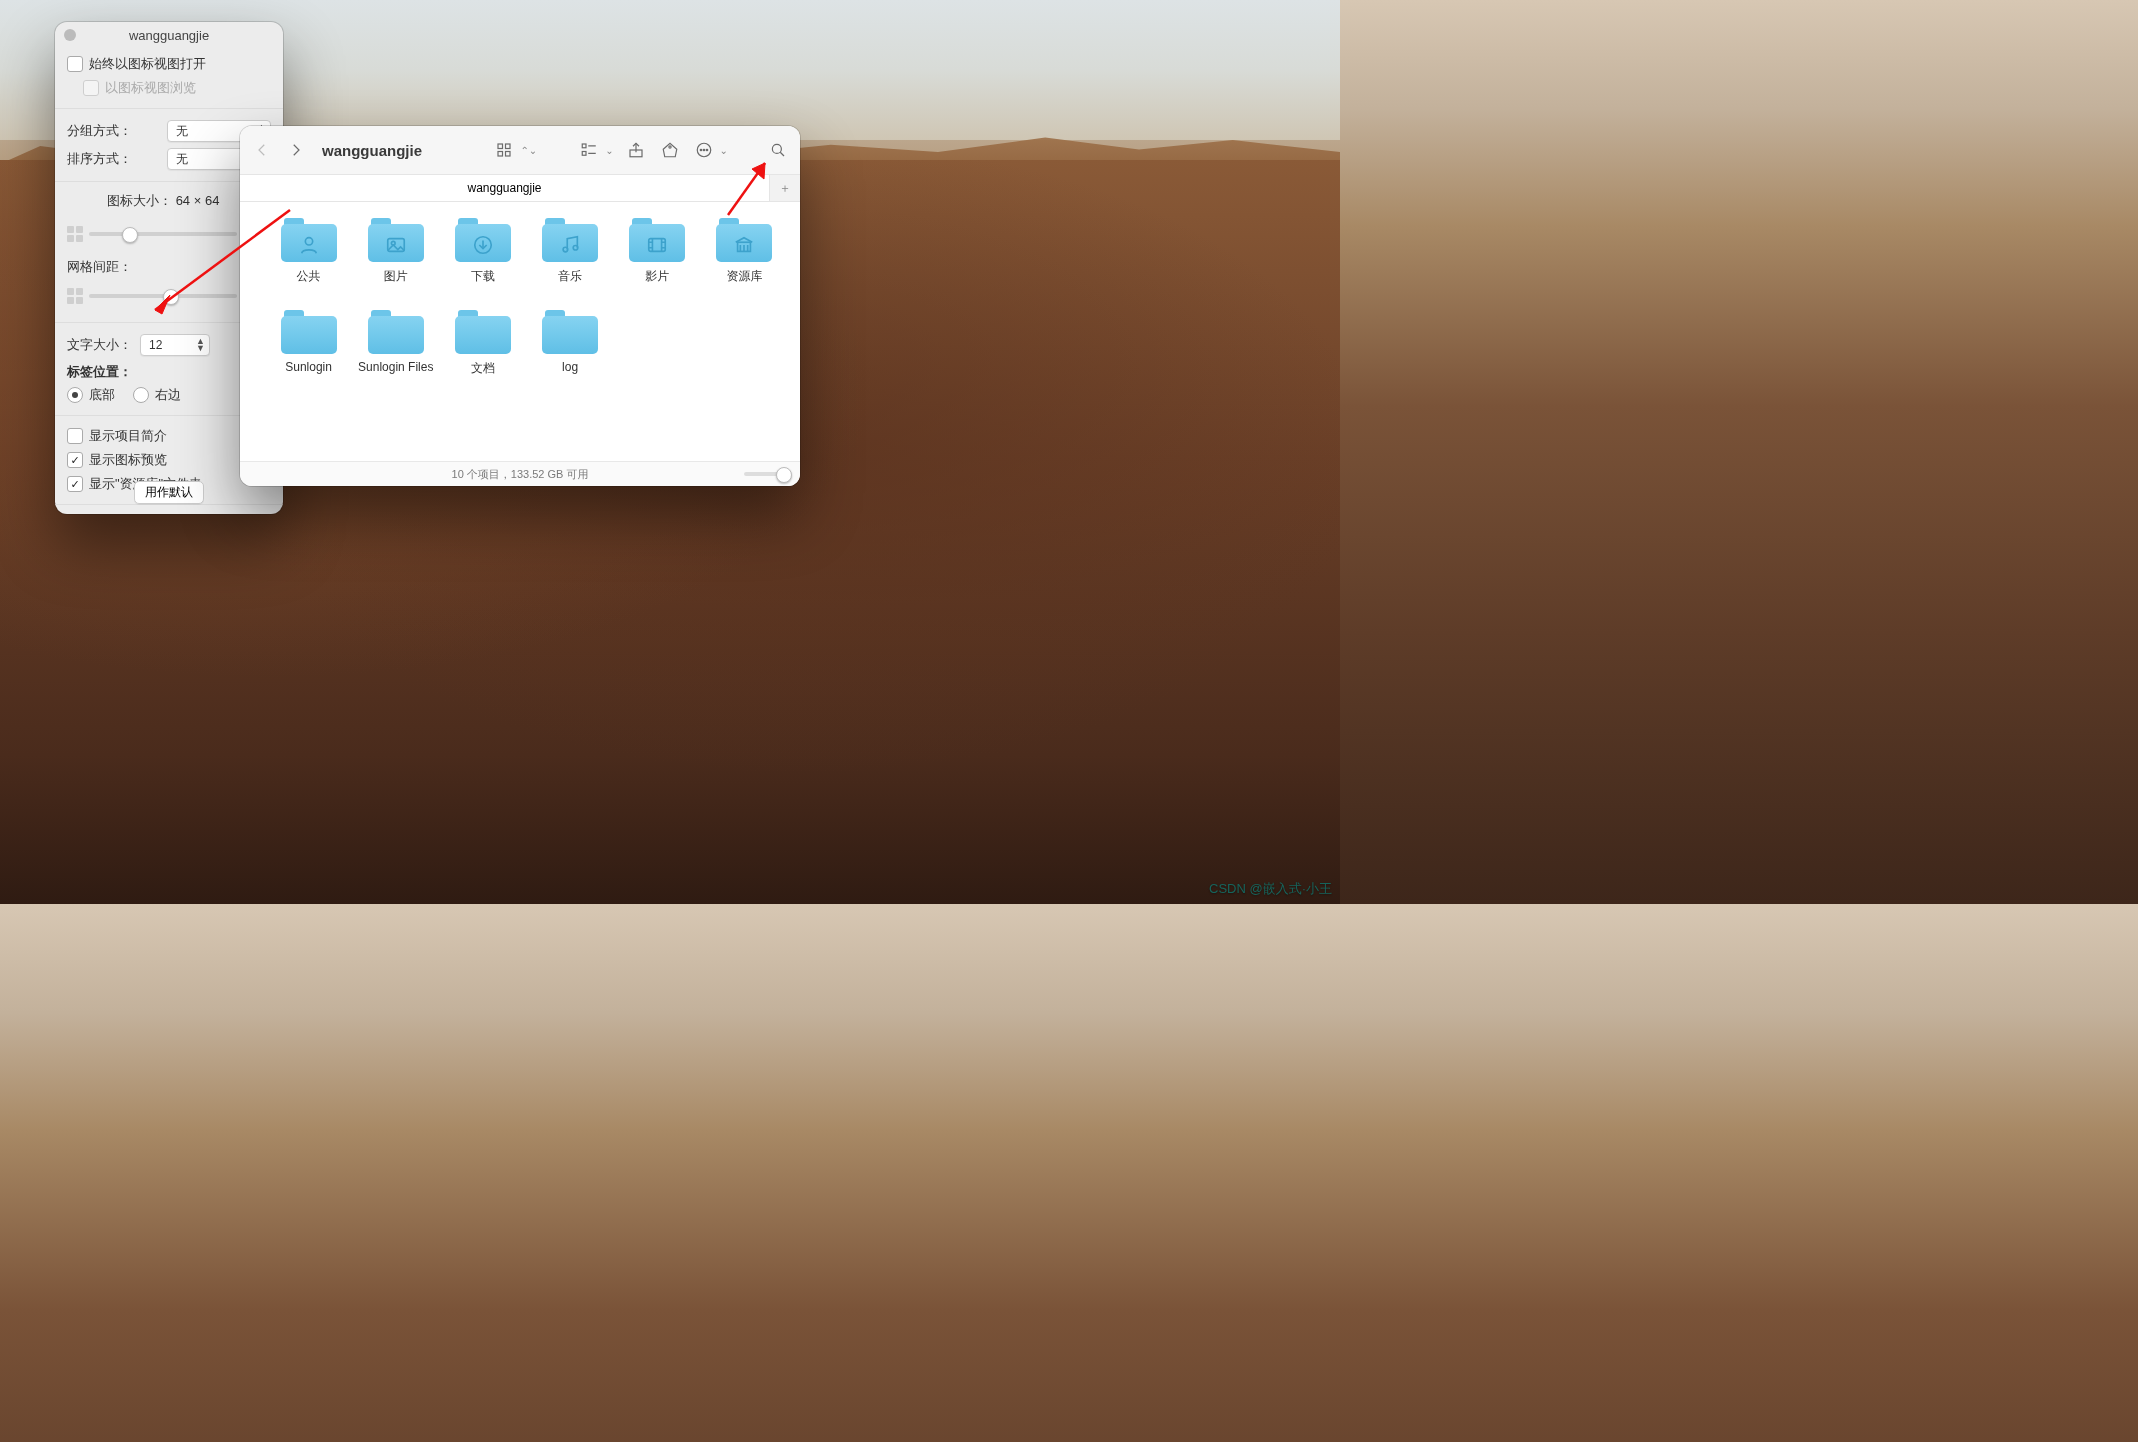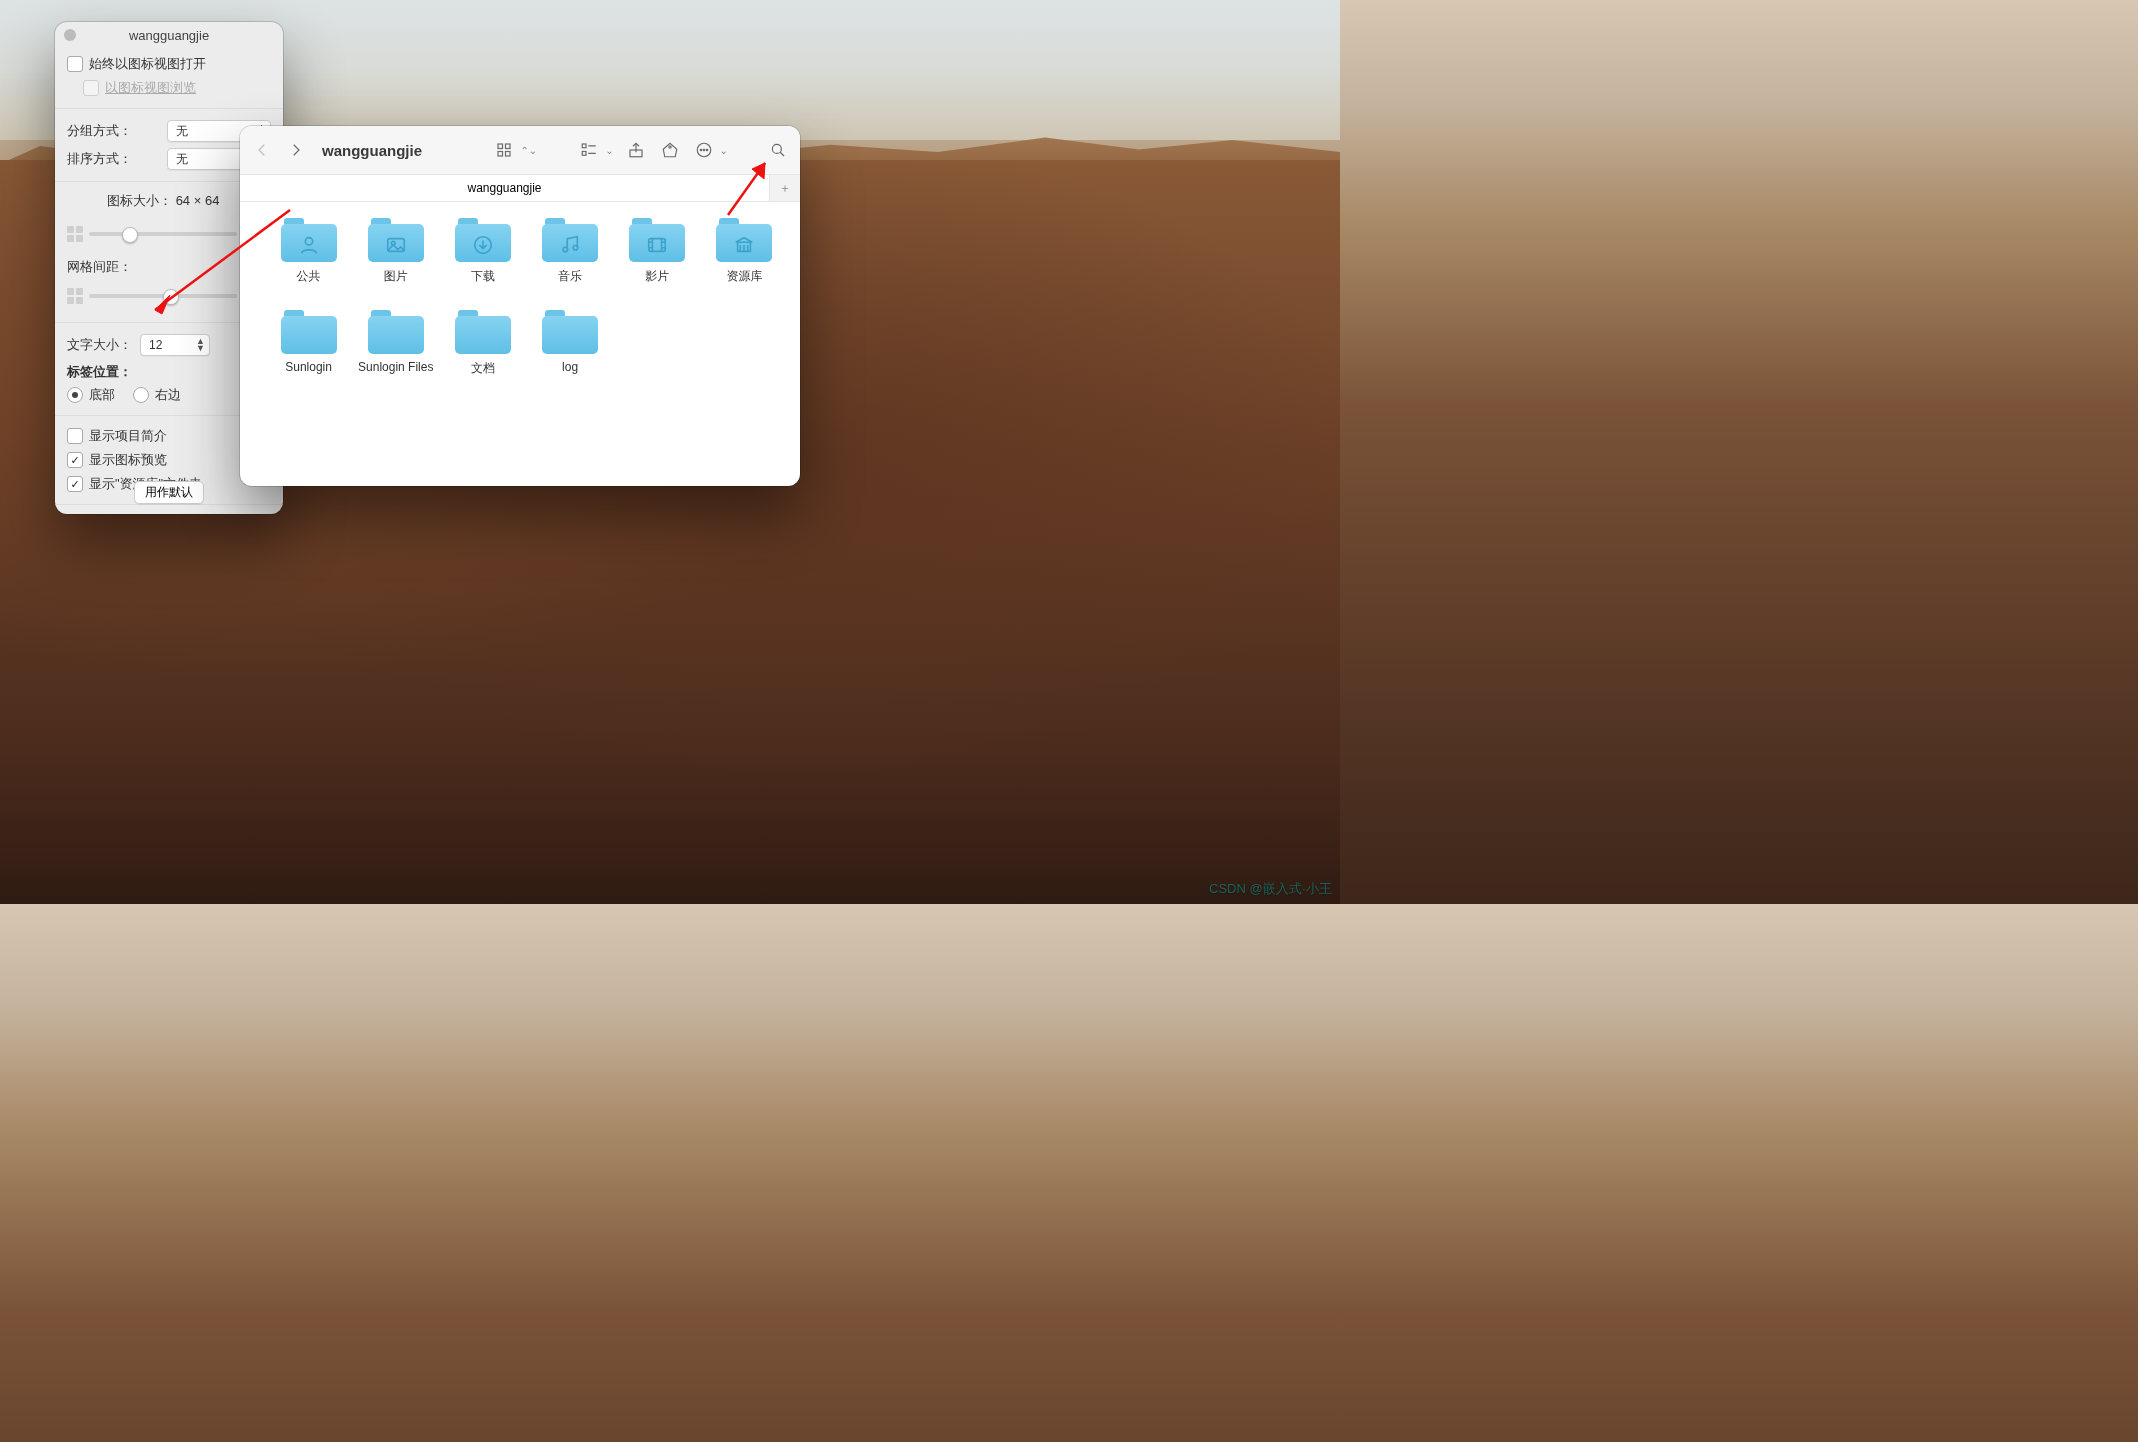--- a/index.html
+++ b/index.html
@@ -84,7 +84,7 @@
   .radio.checked::after{content:""; width:6px; height:6px; border-radius:50%; background:#444;}
   .hr{border-top:1px solid #ddd; margin:8px -12px;}
   .lbl{white-space:nowrap;}
-  .disabled-text{color:#aaa;text-decoration:underline;}
+  .disabled-text{color:#aaa;}
   
   .sel-row{display:flex; align-items:center; justify-content:space-between; padding:3px 0;}
   .select {

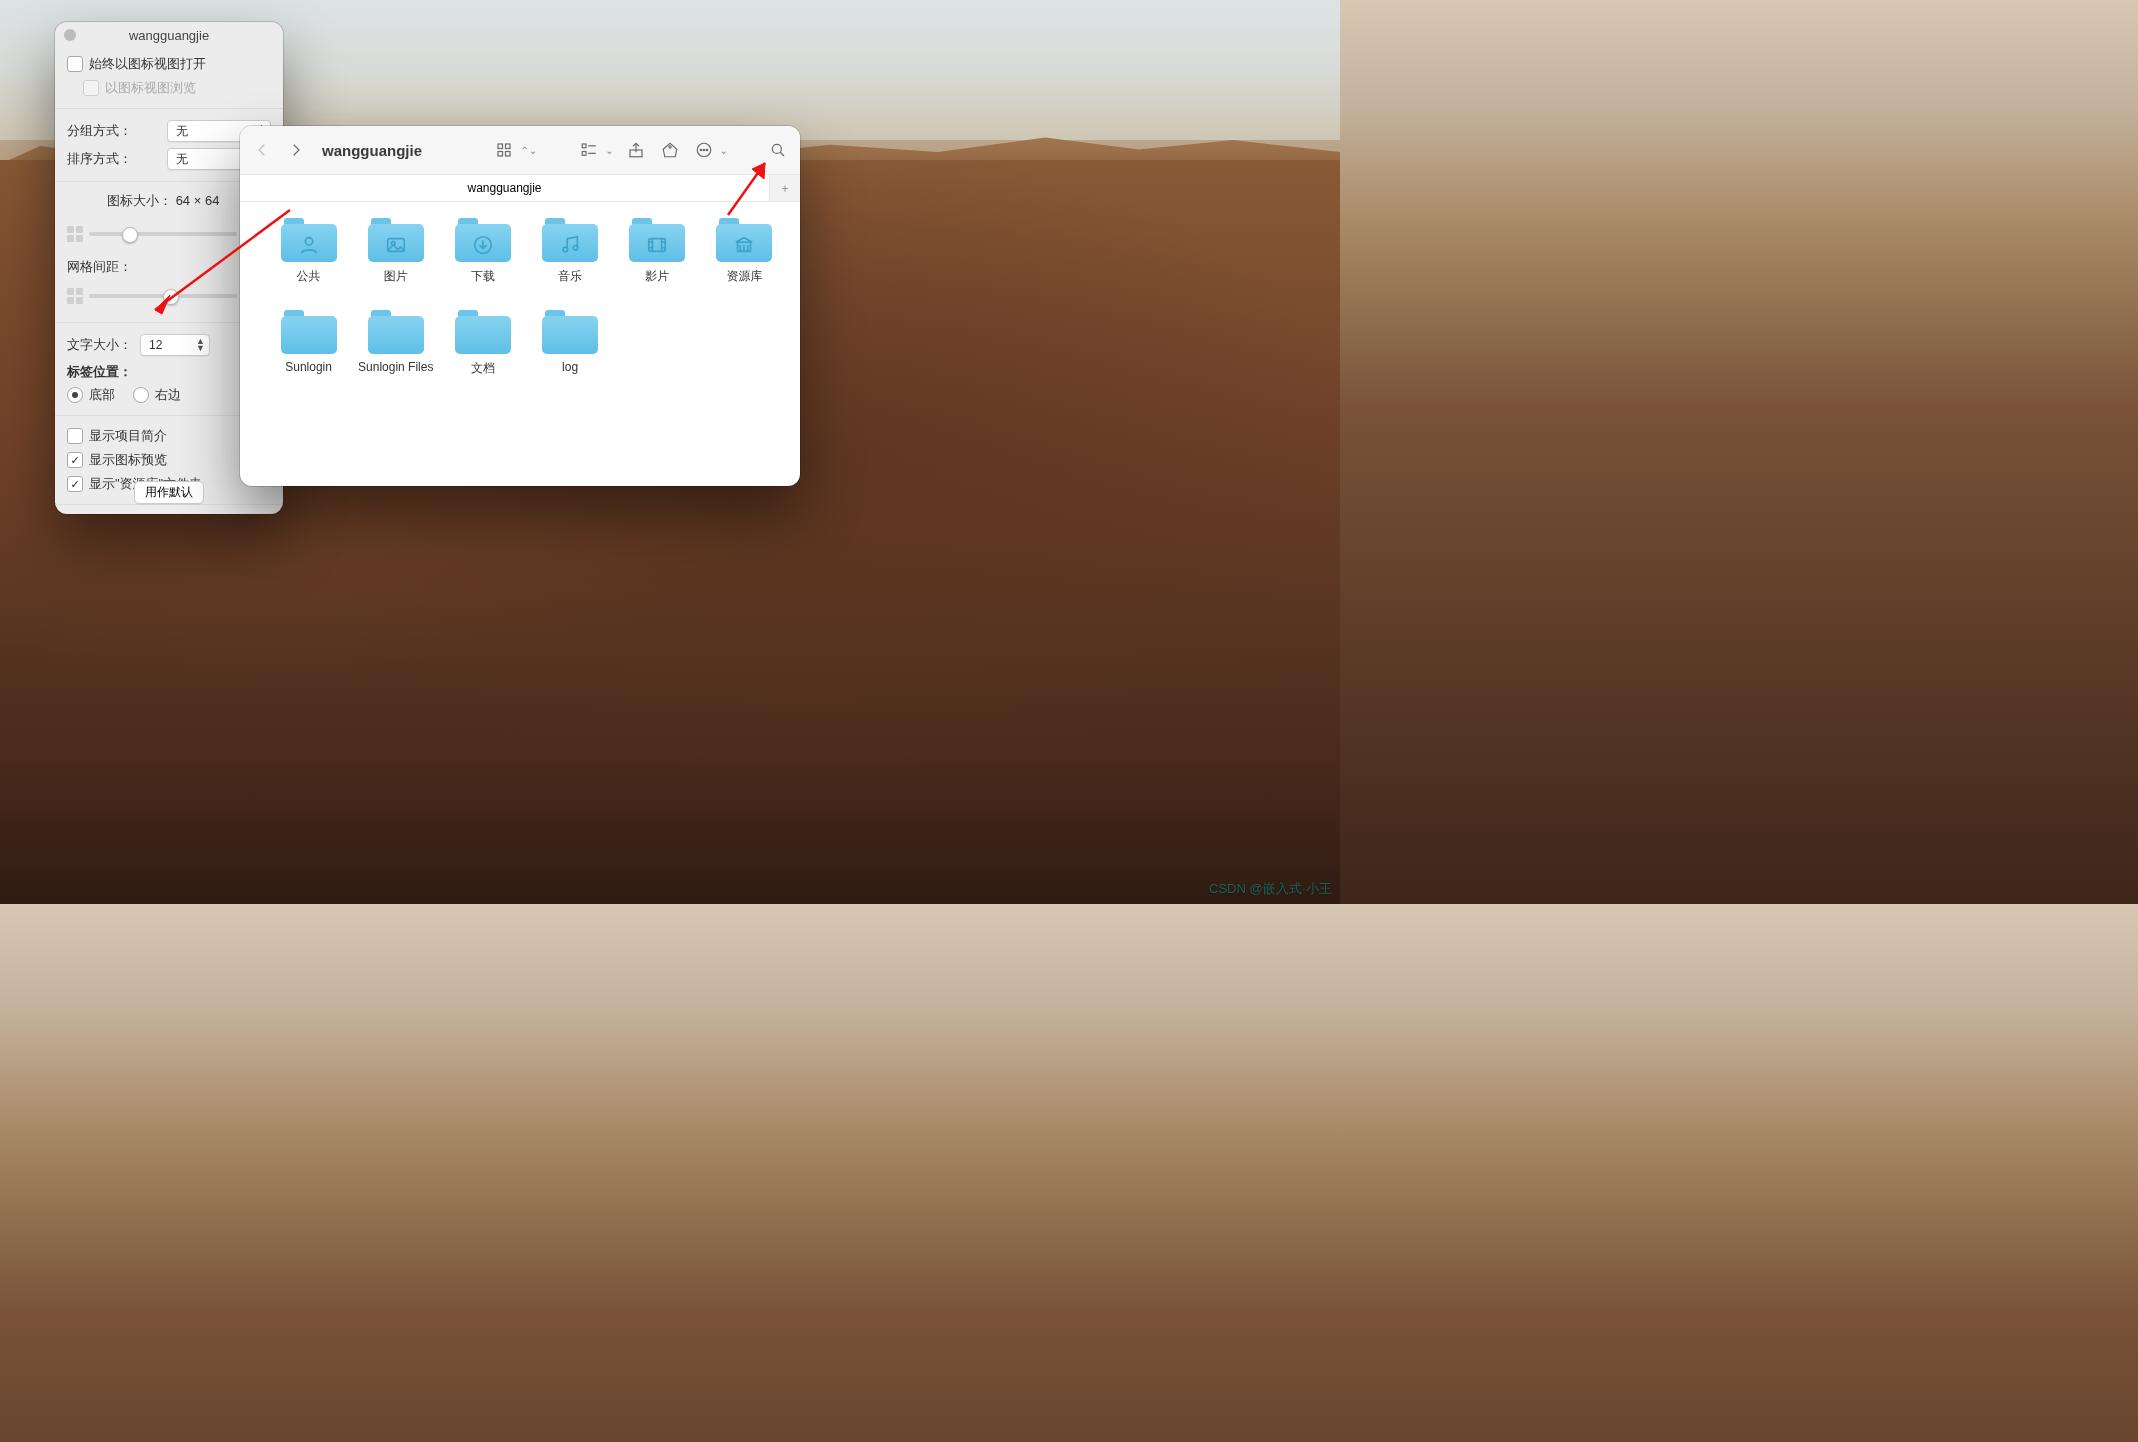--- a/index.html
+++ b/index.html
@@ -539,6 +539,12 @@
       </div>
     </div>
 
+  <div class="finder-status">
+    <span>10 个项目，133.52 GB 可用</span>
+    <div class="zoom">
+        <div class="th"></div>
+      </div>
+  </div>
 </div>
 
 <svg class="arrow" style="left:140px; top:200px;" width="160" height="130">

